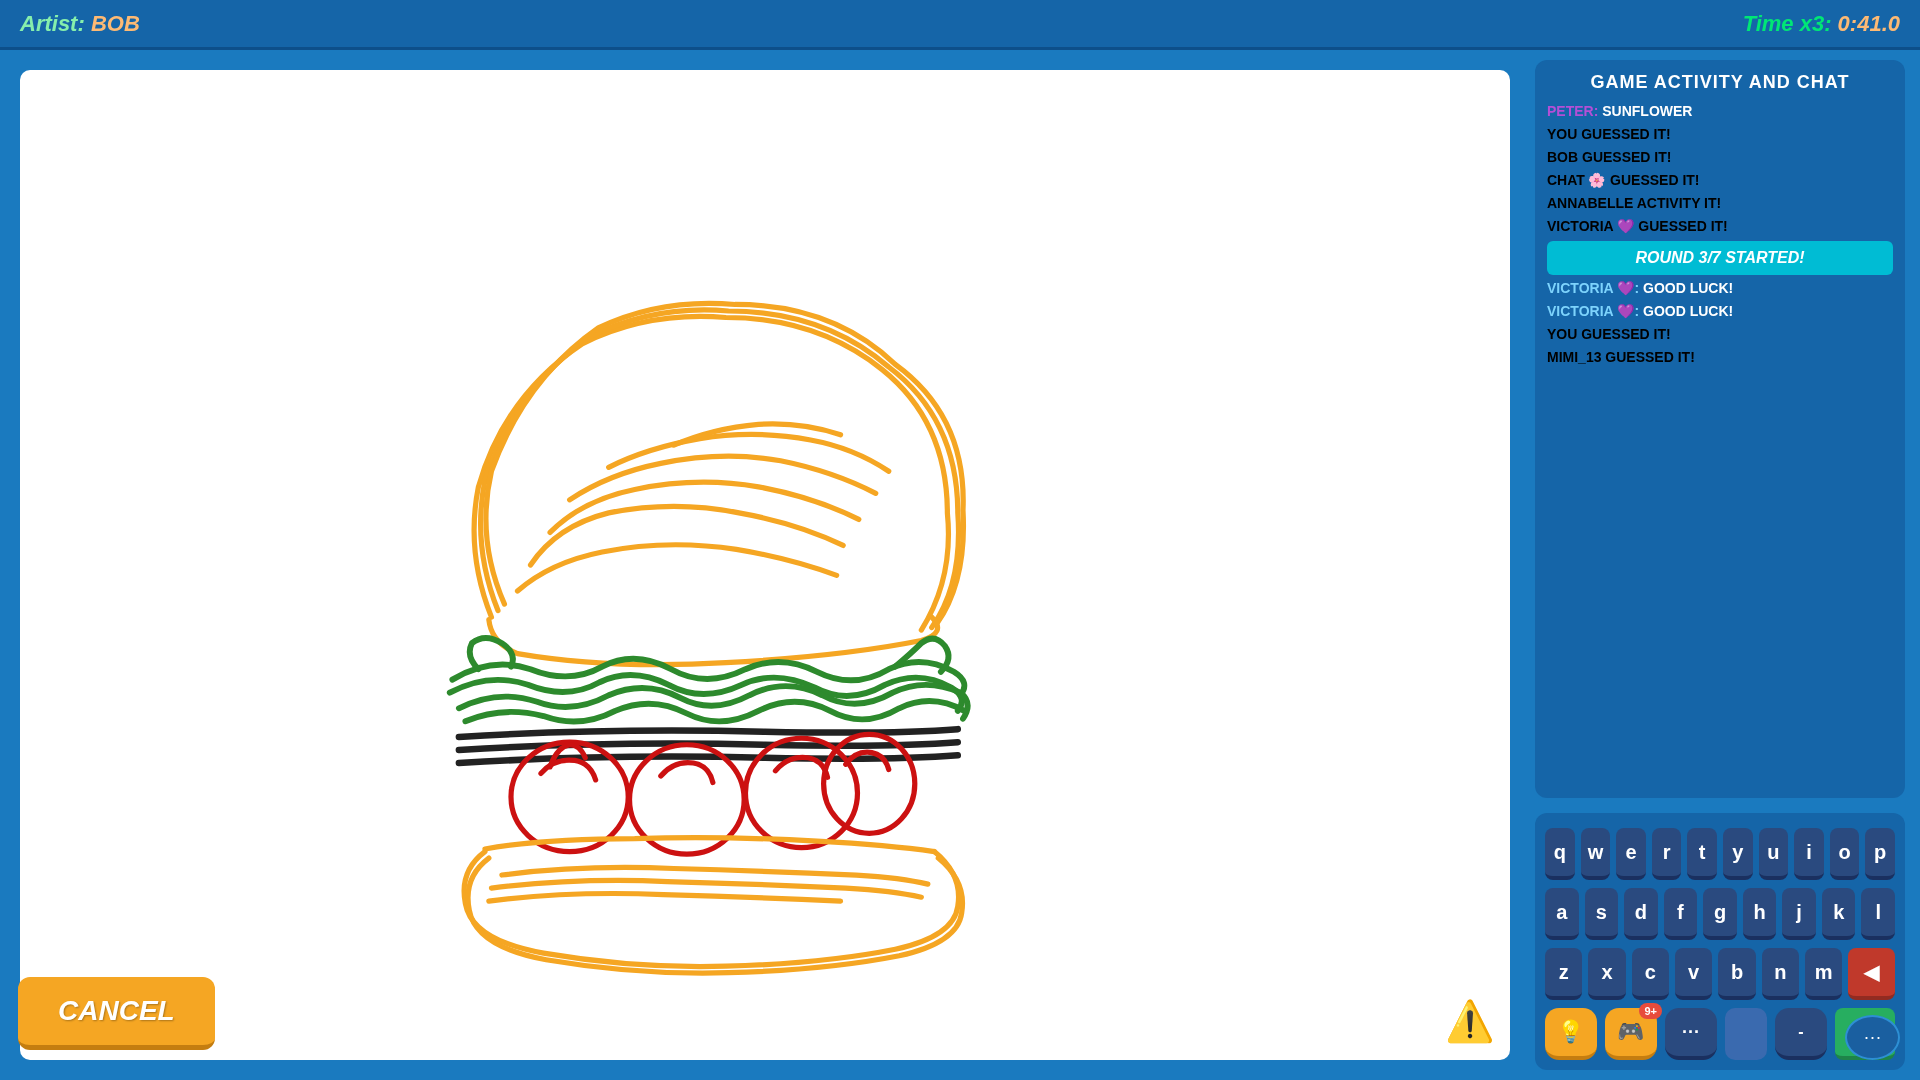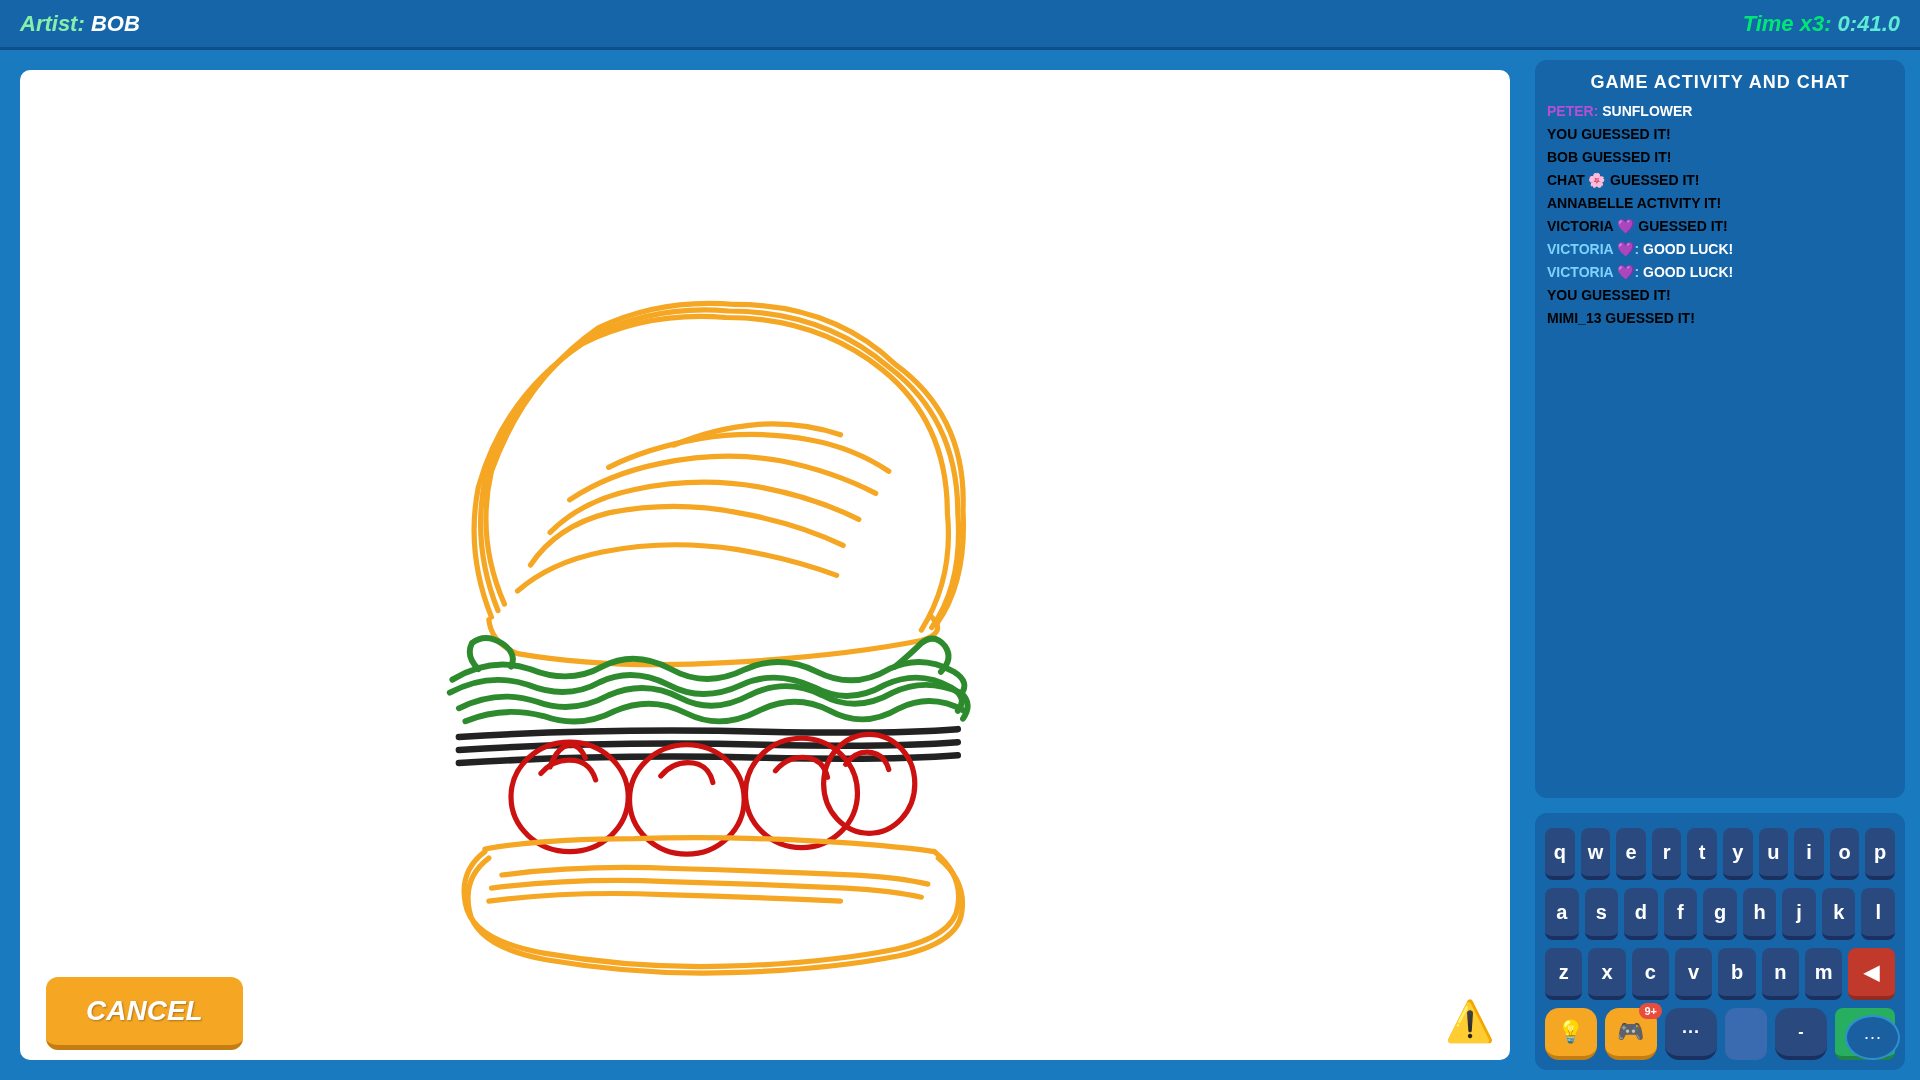--- a/index.html
+++ b/index.html
@@ -274,7 +274,7 @@
 <div id="top-bar">
   <div id="artist-label">
     <span>Artist:</span>
-    <span style="color:#ffffff;">BOB</span>
+    <span style="color:#fdba74;">BOB</span>
   </div>
   <div id="timer-label">
     <span>Time x3:</span>

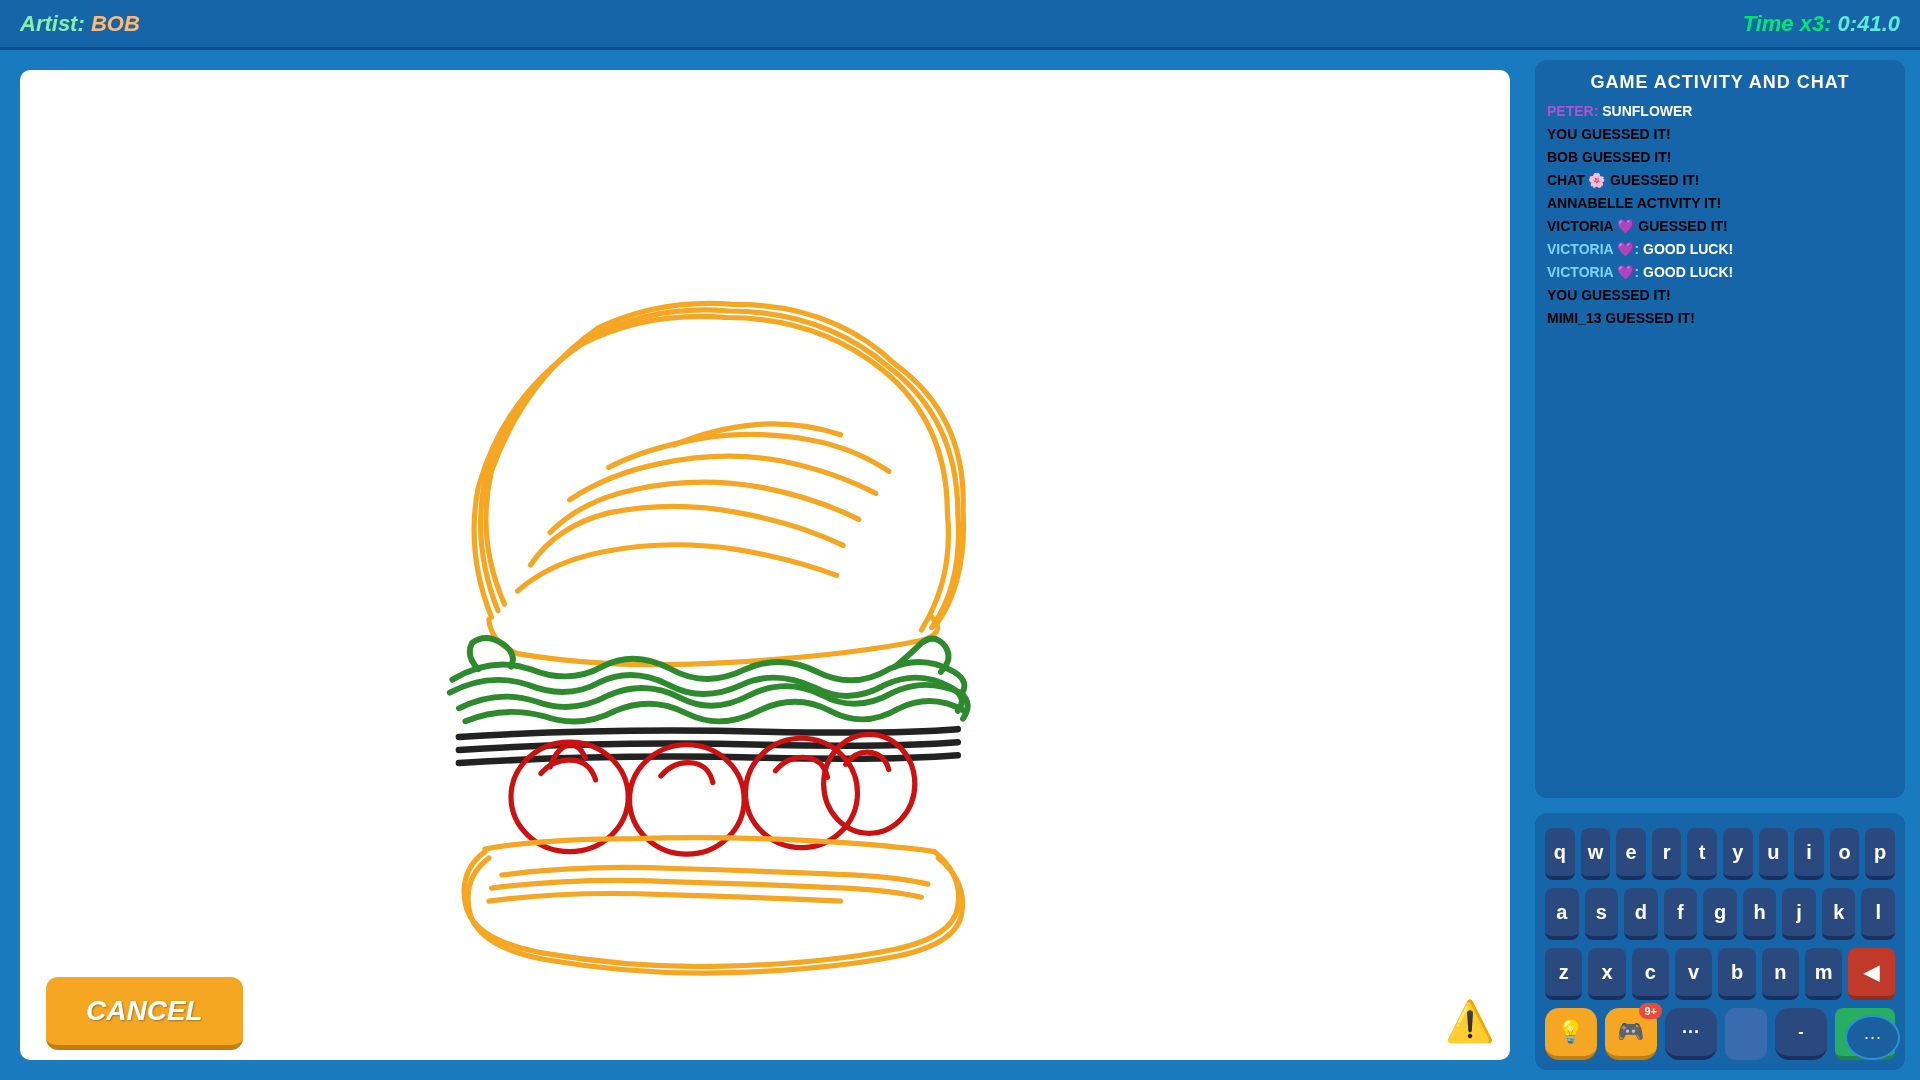--- a/index.html
+++ b/index.html
@@ -278,7 +278,7 @@
   </div>
   <div id="timer-label">
     <span>Time x3:</span>
-    <span style="color:#5eead4;">0:41.0</span>
+    <span style="color:#fdba74;">0:41.0</span>
   </div>
 </div>
 

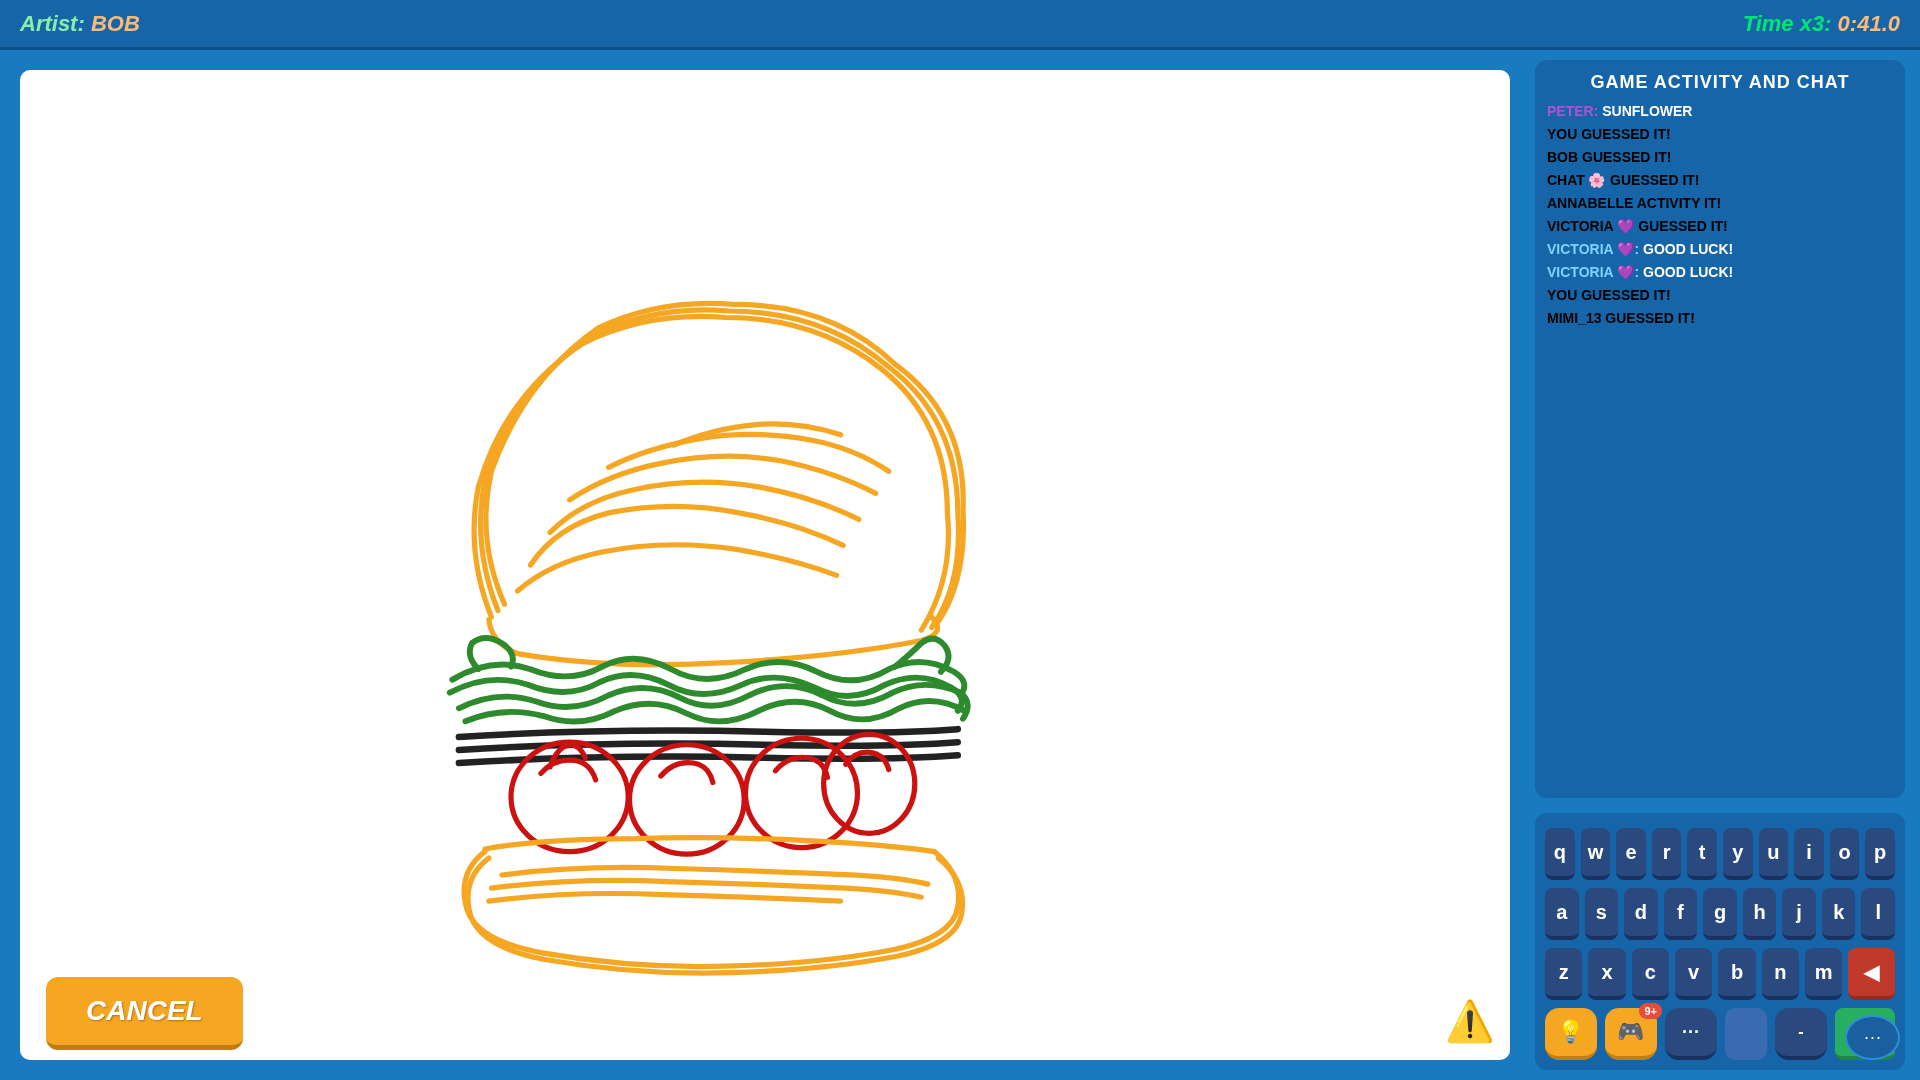--- a/index.html
+++ b/index.html
@@ -381,6 +381,7 @@
         <span class="guess-msg">VICTORIA 💜 GUESSED IT!</span>
       </div>
 
+      <div class="chat-message round-start">ROUND 3/7 STARTED!</div>
 
       <div class="chat-message good-luck">
         <span class="player-name">VICTORIA 💜:</span>

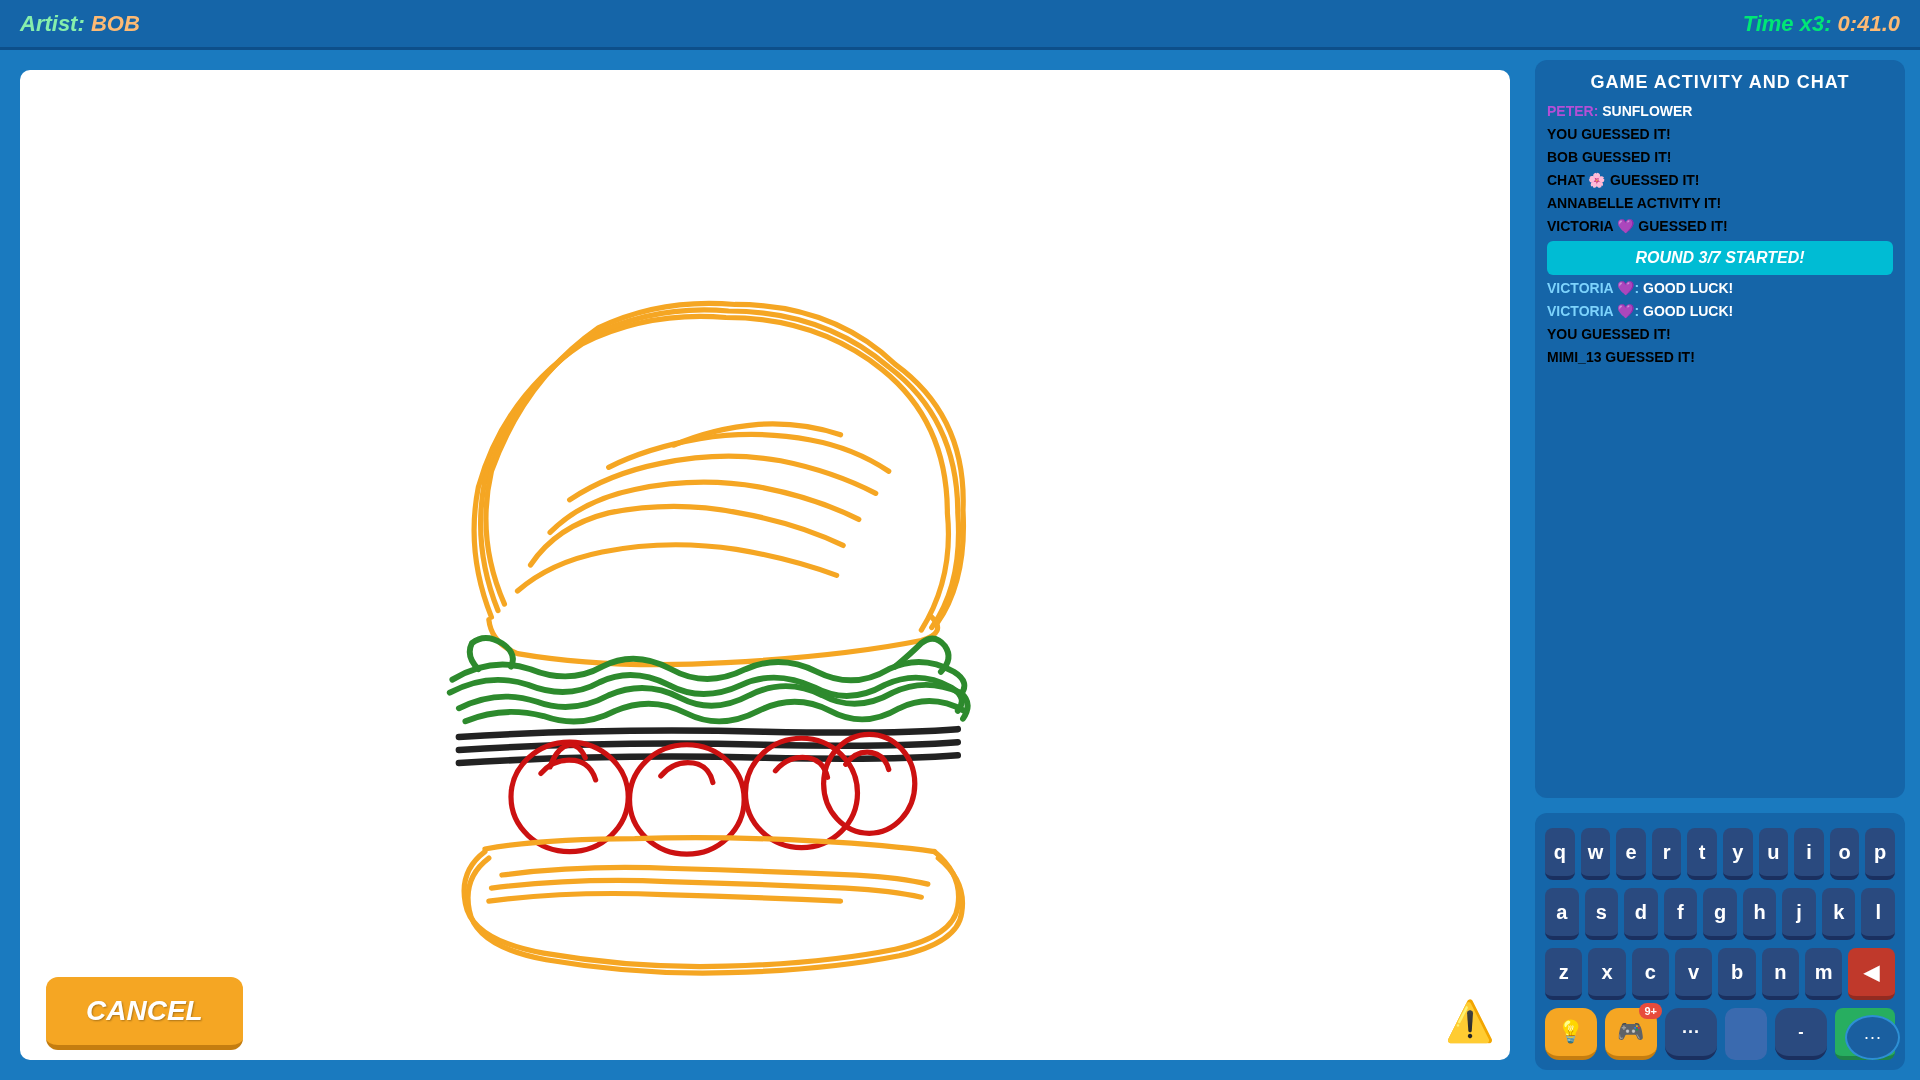--- a/index.html
+++ b/index.html
@@ -72,7 +72,7 @@
     #cancel-button {
       position: absolute;
       bottom: 30px;
-      left: 46px;
+      left: 18px;
       background: #f5a623;
       color: white;
       font-size: 28px;

